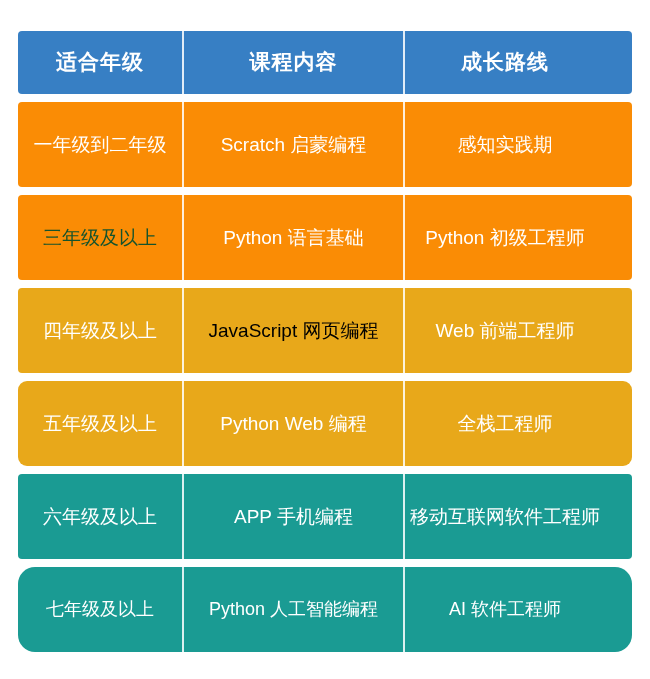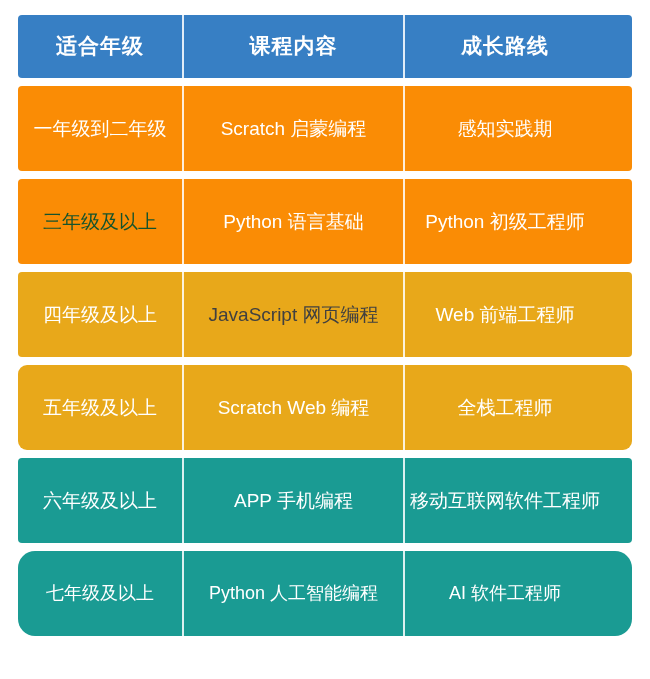--- a/index.html
+++ b/index.html
@@ -16,7 +16,7 @@
   #curriculum-table {
     position: absolute;
     left: 18px;
-    top: 15px;
+    top: 31px;
     width: 614px;
     display: flex;
     flex-direction: column;

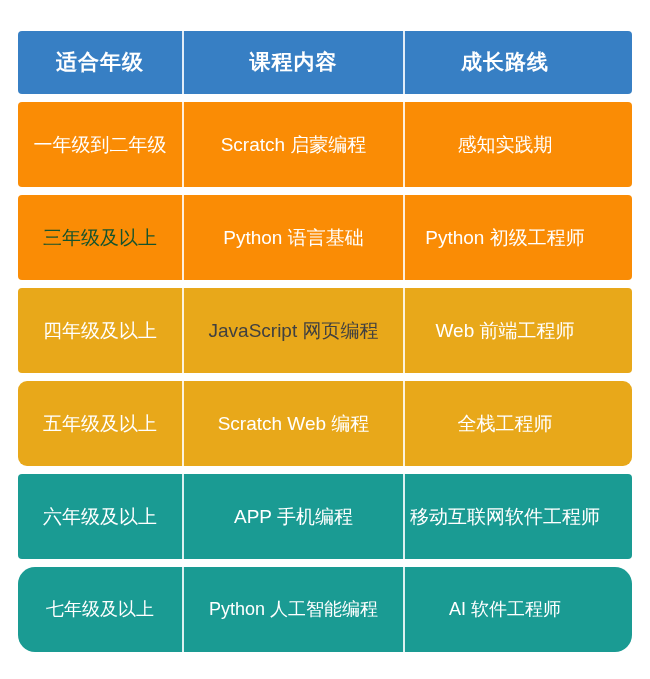--- a/index.html
+++ b/index.html
@@ -91,7 +91,7 @@
 
   <div class="row body" style="background: rgb(232, 168, 26);">
     <div class="cell c0" style="color: rgb(255, 255, 255);">四年级及以上</div>
-    <div class="cell c1" style="color: #404040;">JavaScript 网页编程</div>
+    <div class="cell c1" style="color: #000000;">JavaScript 网页编程</div>
     <div class="cell c2" style="color: rgb(255, 255, 255);">Web 前端工程师</div>
   </div>
 

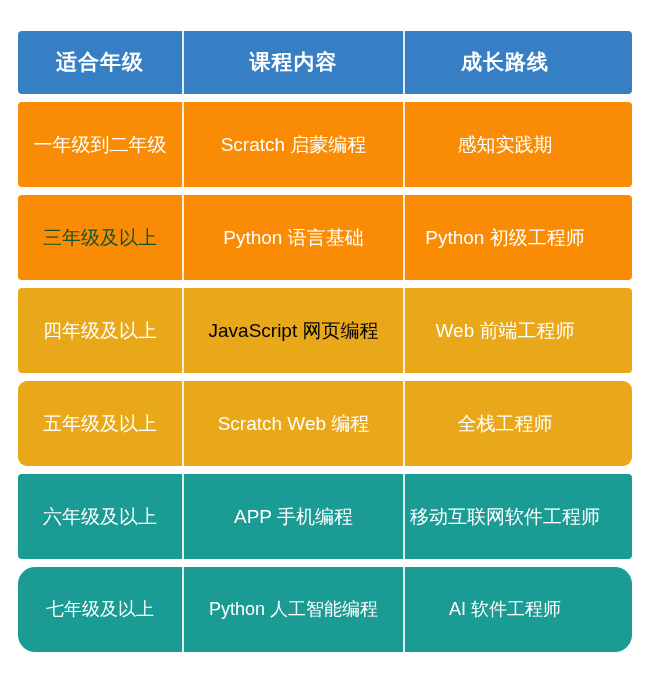--- a/index.html
+++ b/index.html
@@ -97,7 +97,7 @@
 
   <div class="row body" style="background: rgb(232, 168, 26); border-radius: 9px;">
     <div class="cell c0" style="color: rgb(255, 255, 255);">五年级及以上</div>
-    <div class="cell c1" style="color: rgb(255, 255, 255);">Scratch Web 编程</div>
+    <div class="cell c1" style="color: rgb(255, 255, 255);">Python Web 编程</div>
     <div class="cell c2" style="color: rgb(255, 255, 255);">全栈工程师</div>
   </div>
 

